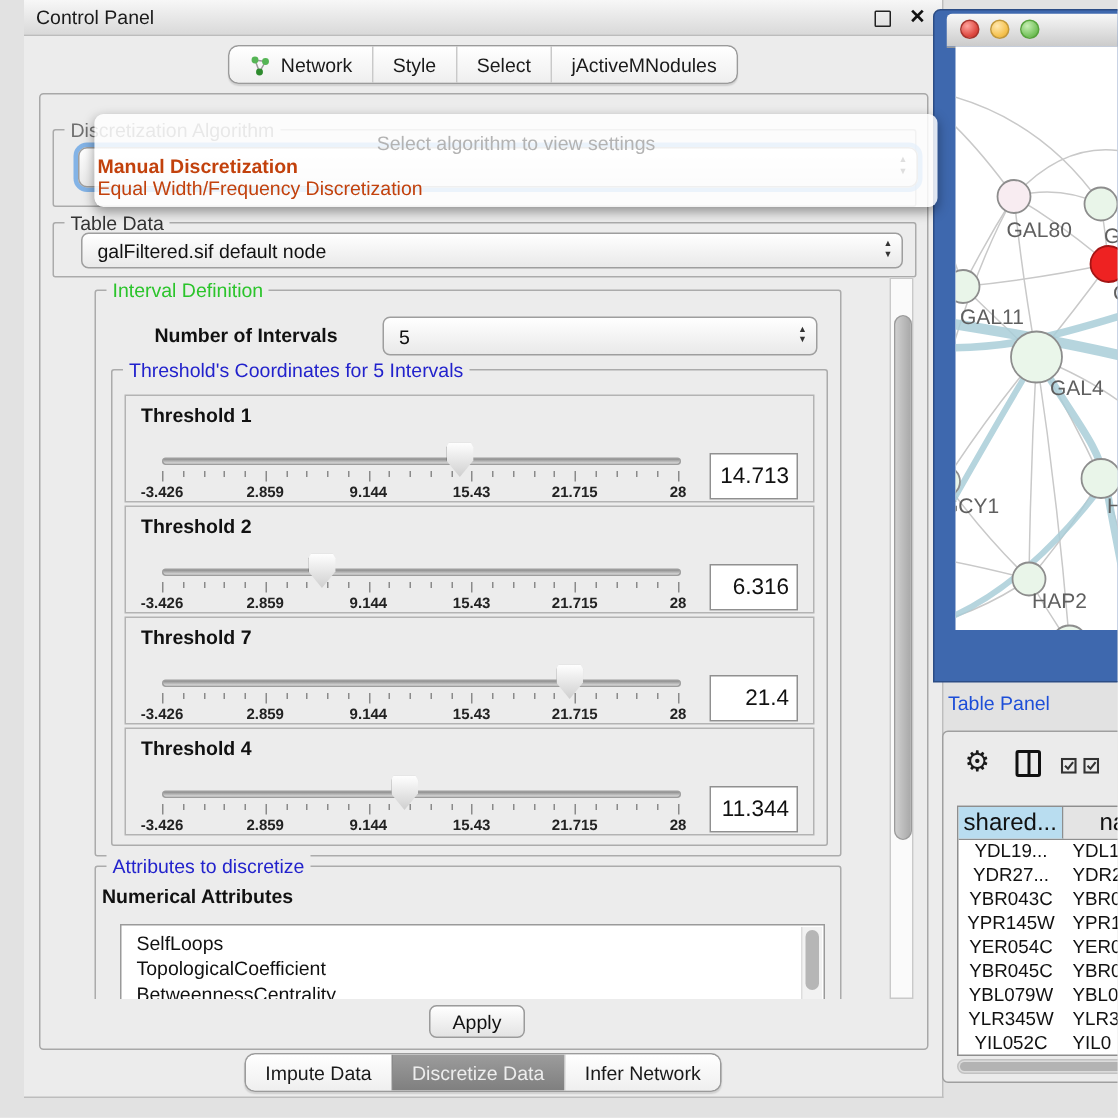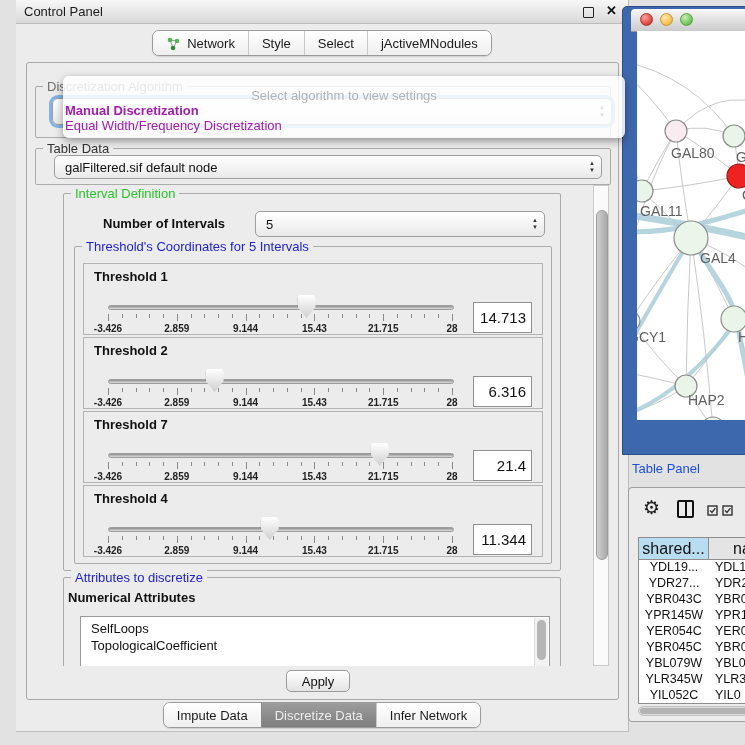--- a/index.html
+++ b/index.html
@@ -49,7 +49,7 @@
   .popup{position:absolute;left:4px;top:13px;width:562px;height:62px;background:rgba(255,255,255,.84);
          border-radius:6px;box-shadow:0 3px 8px rgba(0,0,0,.38);z-index:20;margin-left:32px;}
   .popup-placeholder{text-align:center;font-size:13px;color:#b3b3b3;padding-top:12px;height:15px;line-height:15px;}
-  .popup-item{font-size:13px;color:#a21caf;padding-left:2px;height:15px;line-height:15px;}
+  .popup-item{font-size:13px;color:#c2410c;padding-left:2px;height:15px;line-height:15px;}
   .popup-item.bold{font-weight:bold;}
 
   .td-group{left:8px;top:85px;width:574px;height:35px;}

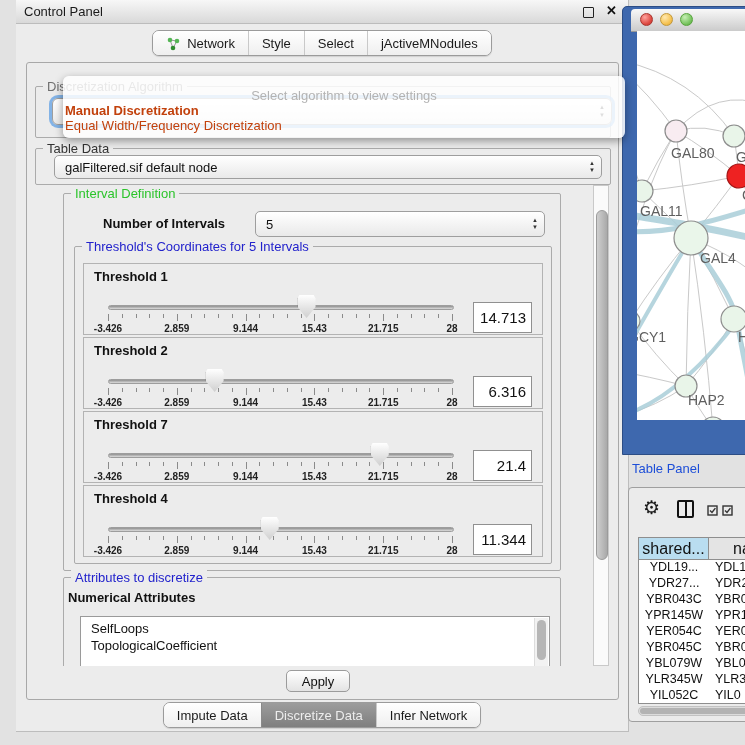--- a/index.html
+++ b/index.html
@@ -392,6 +392,7 @@
           <div>
               <div class="attr-item">SelfLoops</div>
               <div class="attr-item">TopologicalCoefficient</div>
+              <div class="attr-item">BetweennessCentrality</div>
             </div>
           <div class="list-scrollbar">
             <div class="list-thumb"></div>

